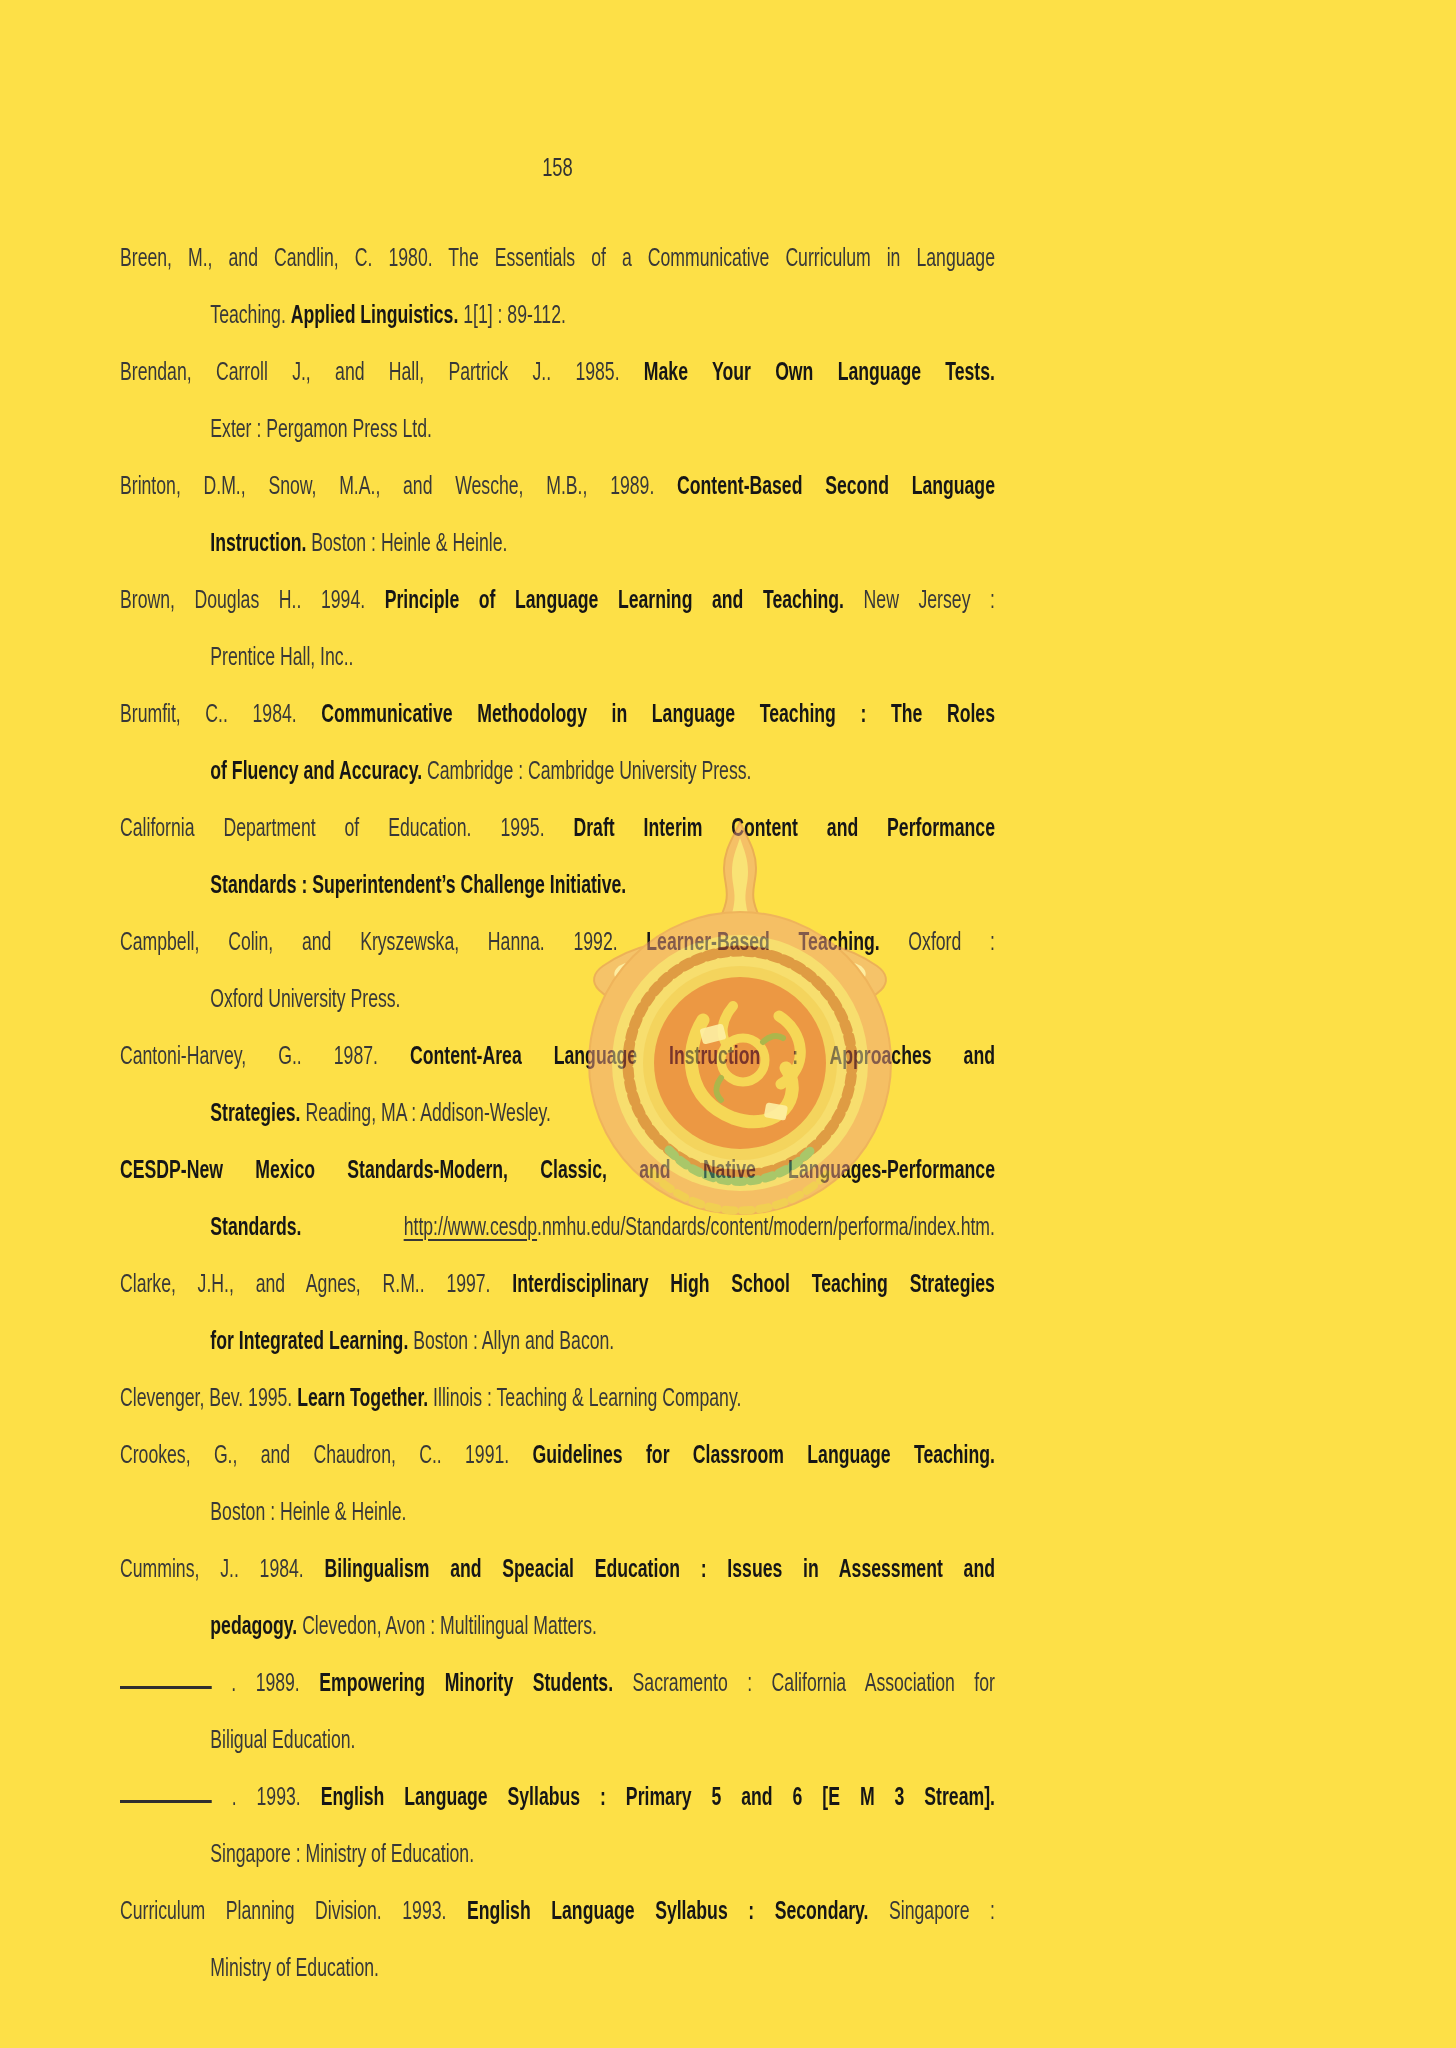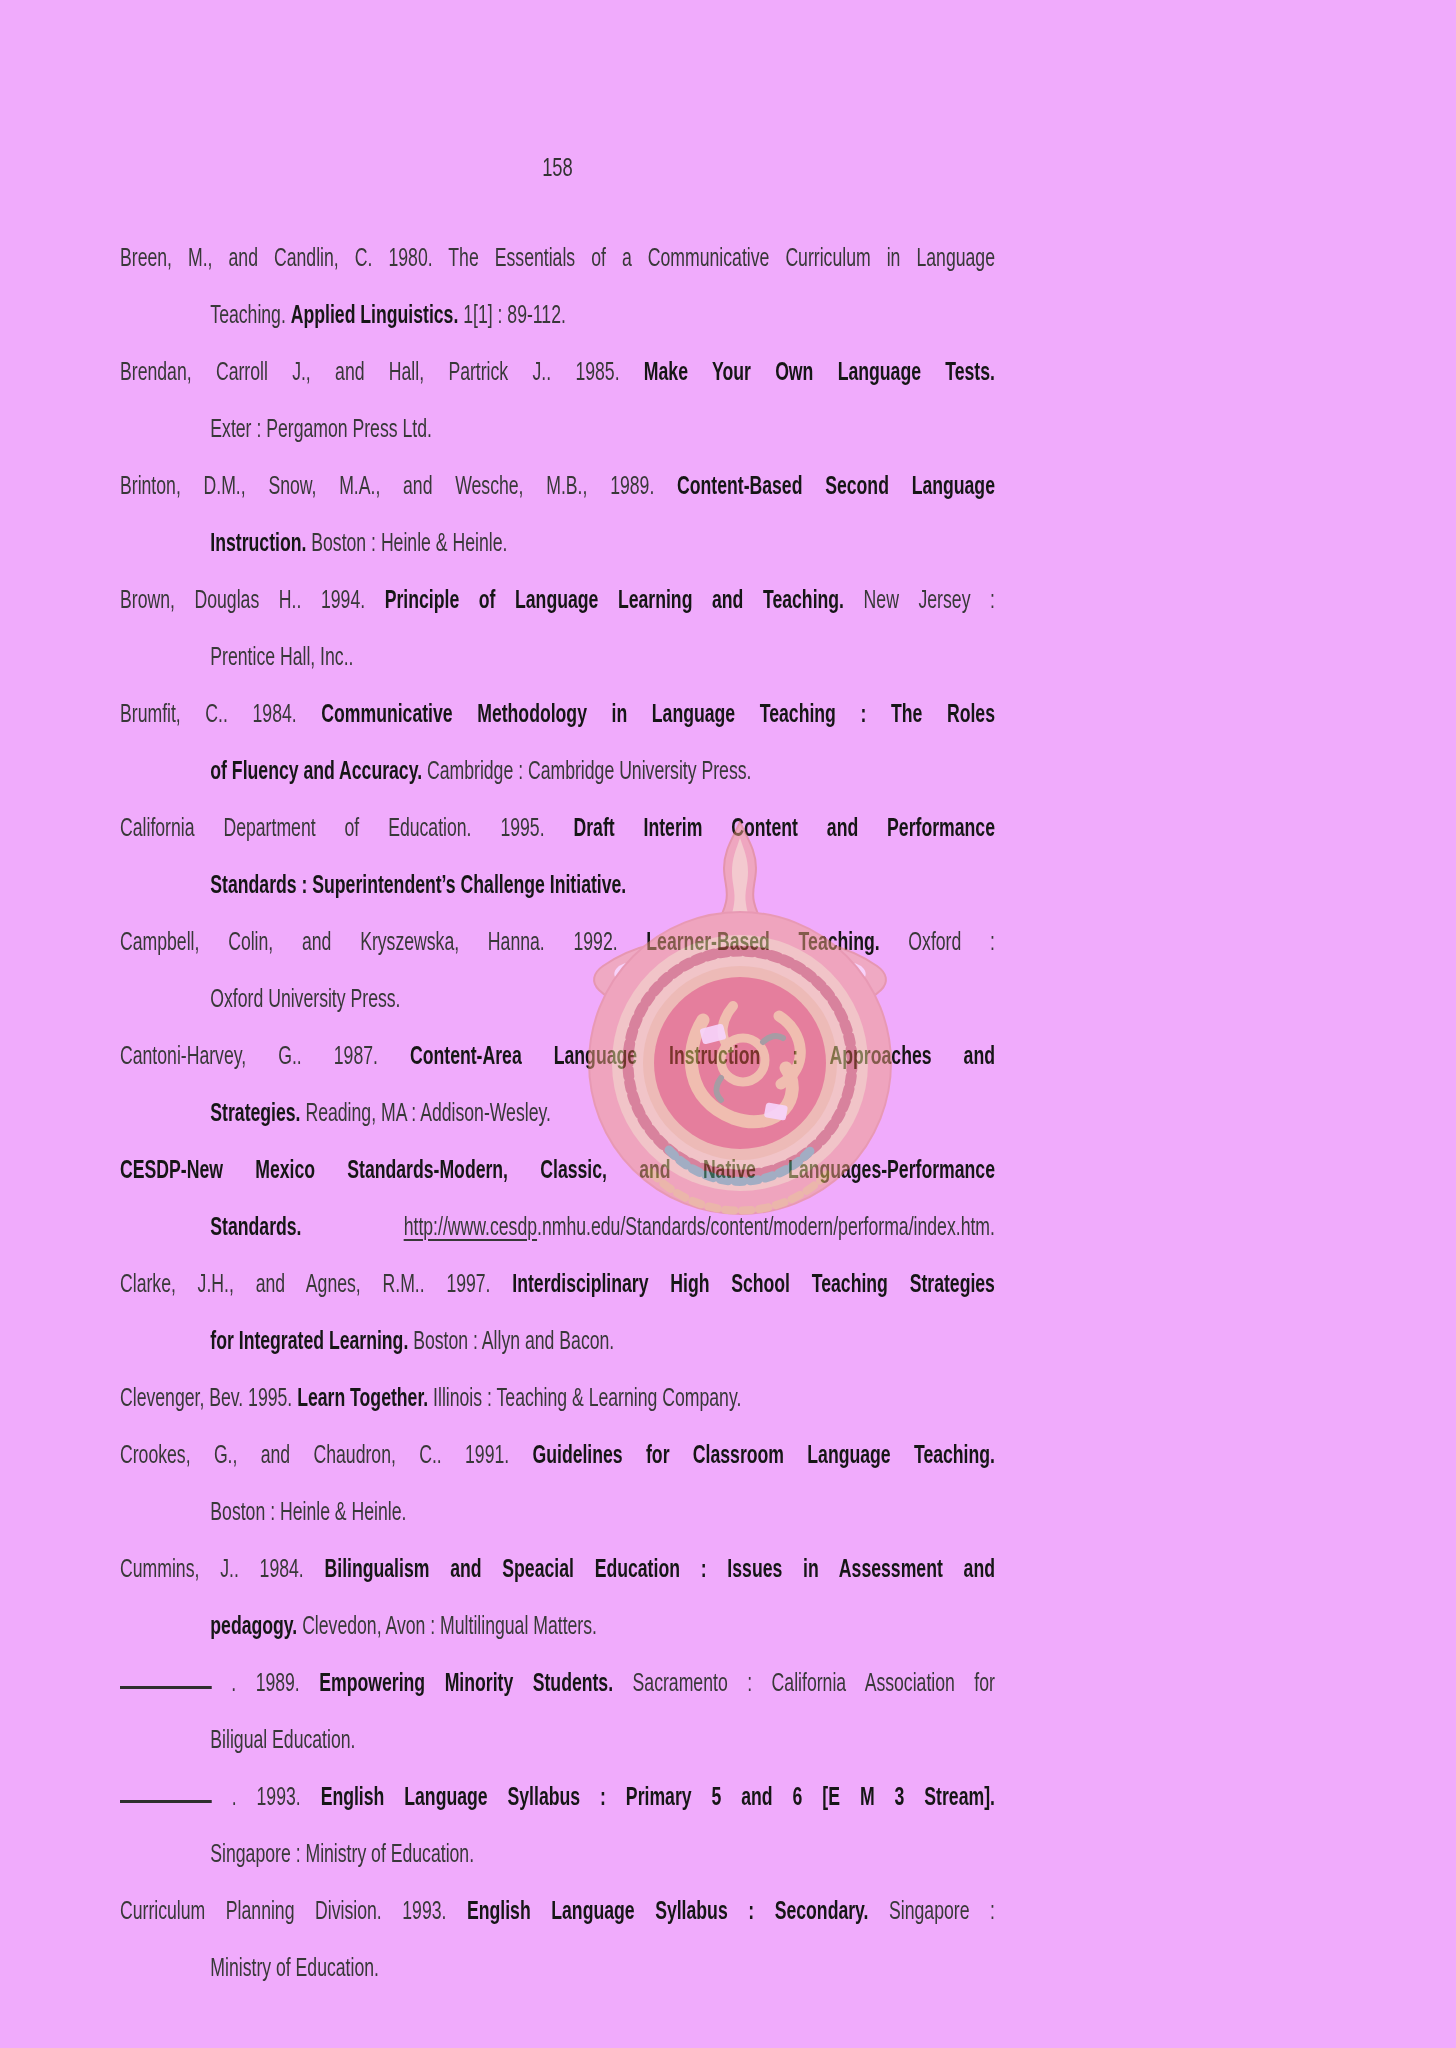--- a/index.html
+++ b/index.html
@@ -17,7 +17,7 @@
   #sheet {
     position: absolute;
     inset: 0;
-    background: #f0abfc;
+    background: #fde047;
   }
   
   #textblock {

